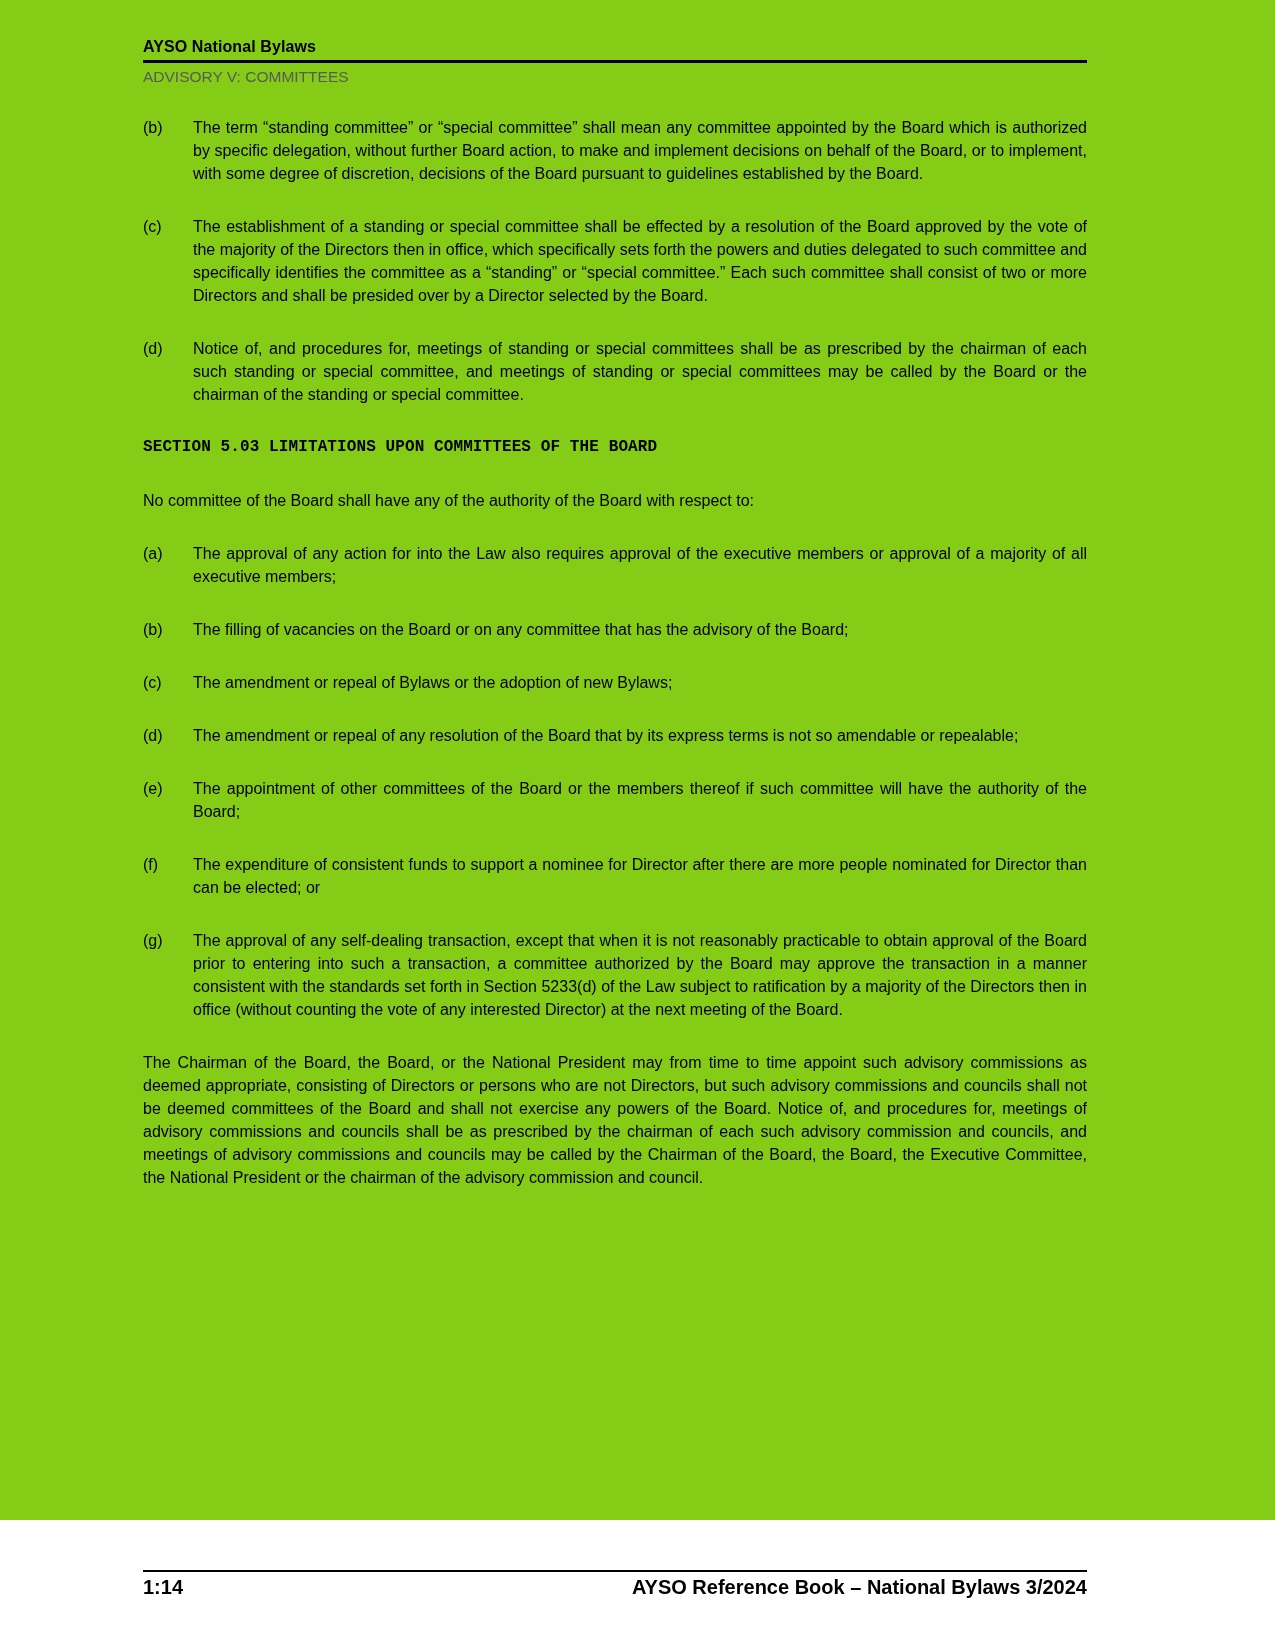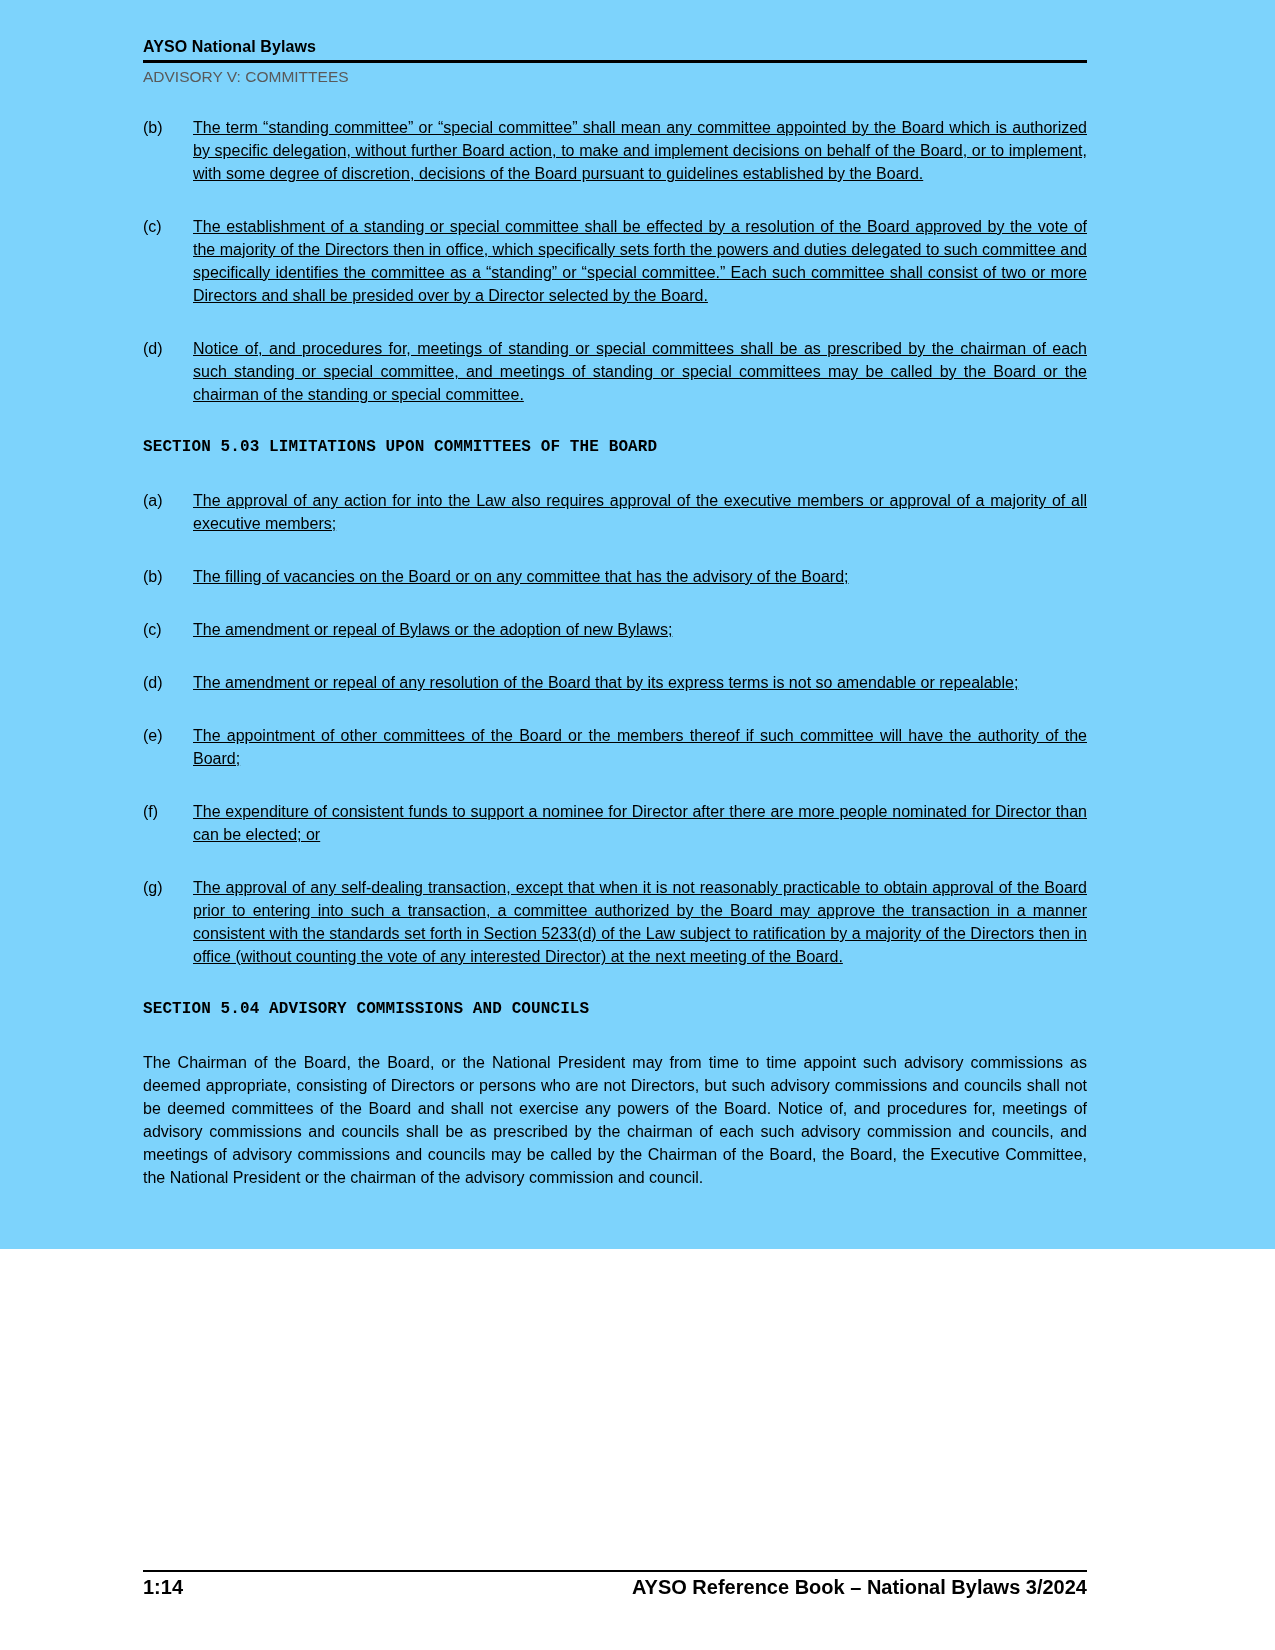--- a/index.html
+++ b/index.html
@@ -13,8 +13,8 @@
   }
   .page {
     position: relative;
-    width: 1275px; height: 1249px;
-    background: #7dd3fc;
+    width: 1275px; height: 1520px;
+    background: #84cc16;
   }
   .content {
     position: absolute;

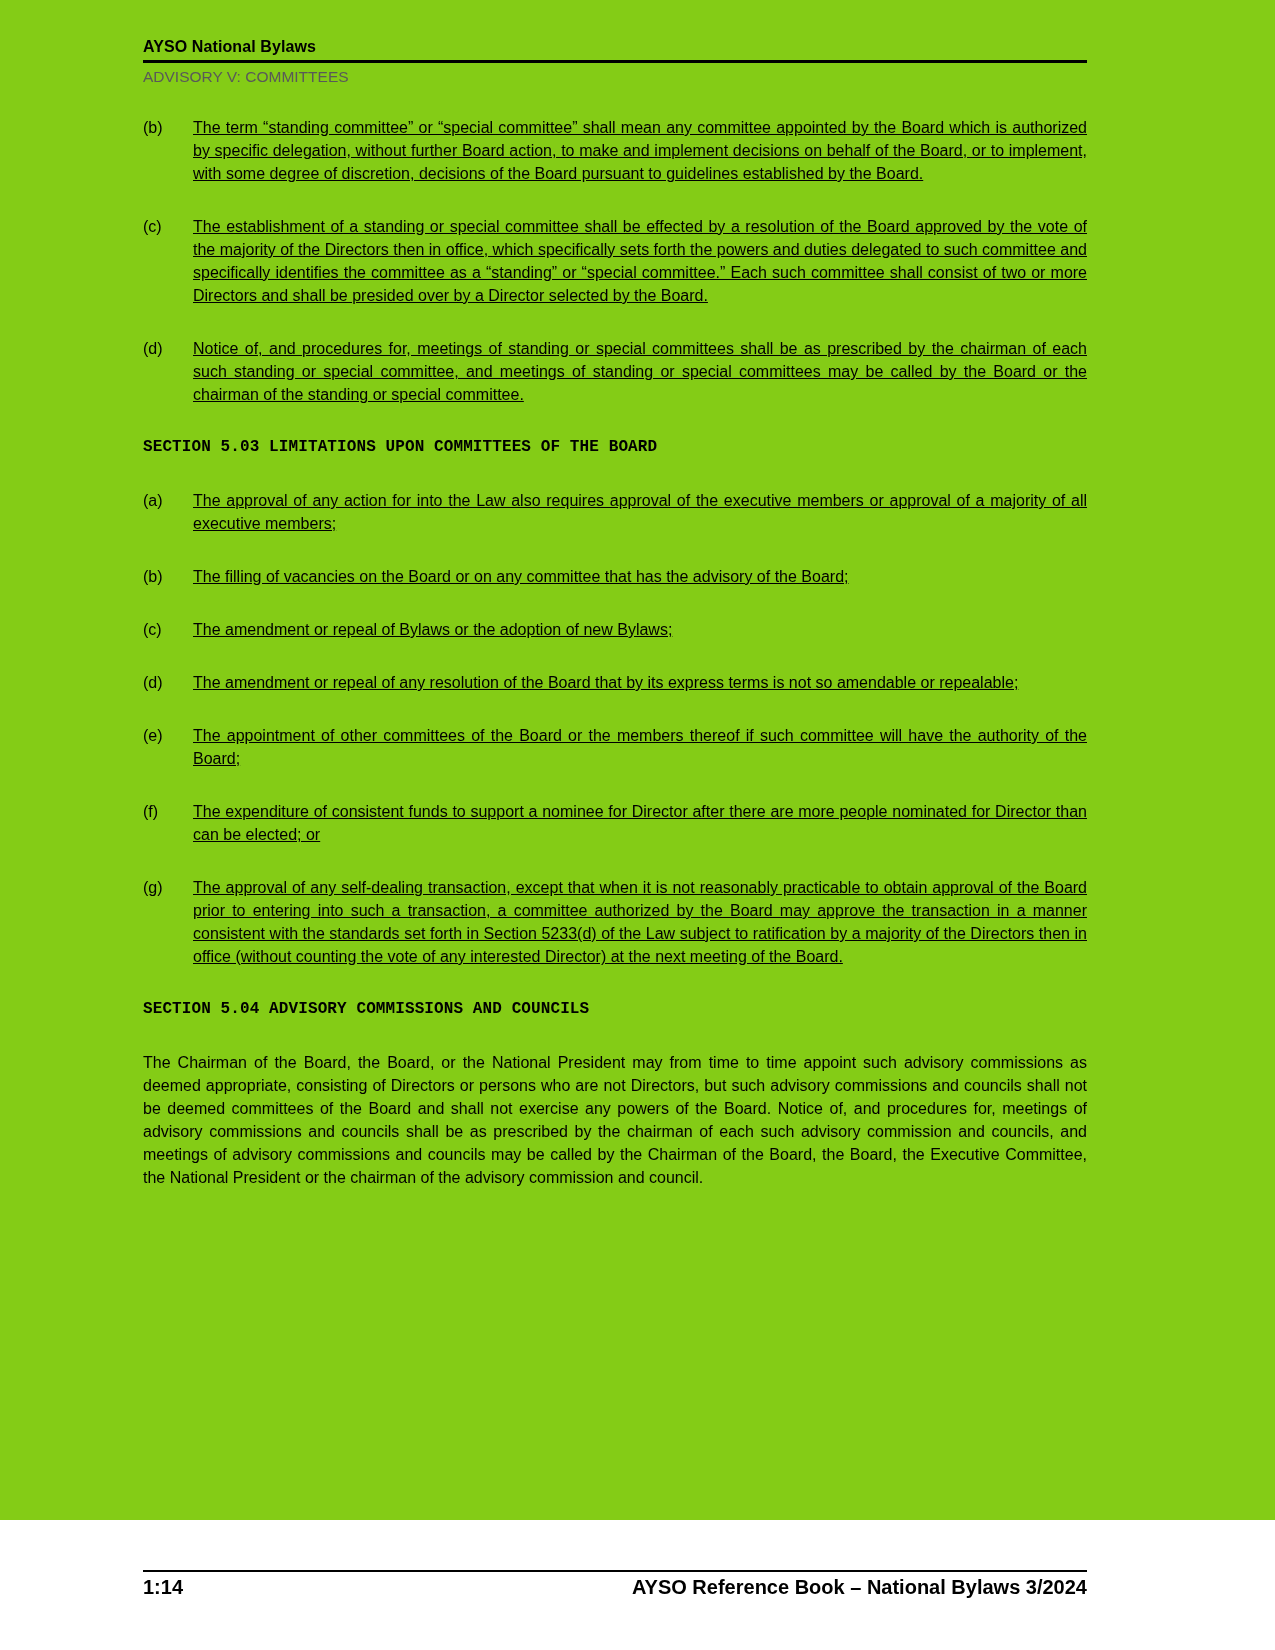--- a/index.html
+++ b/index.html
@@ -55,7 +55,6 @@
   .clause-text {
     flex: 1;
     text-align: justify;
-    text-decoration: underline;
   }
   .section-heading {
     font-weight: bold;

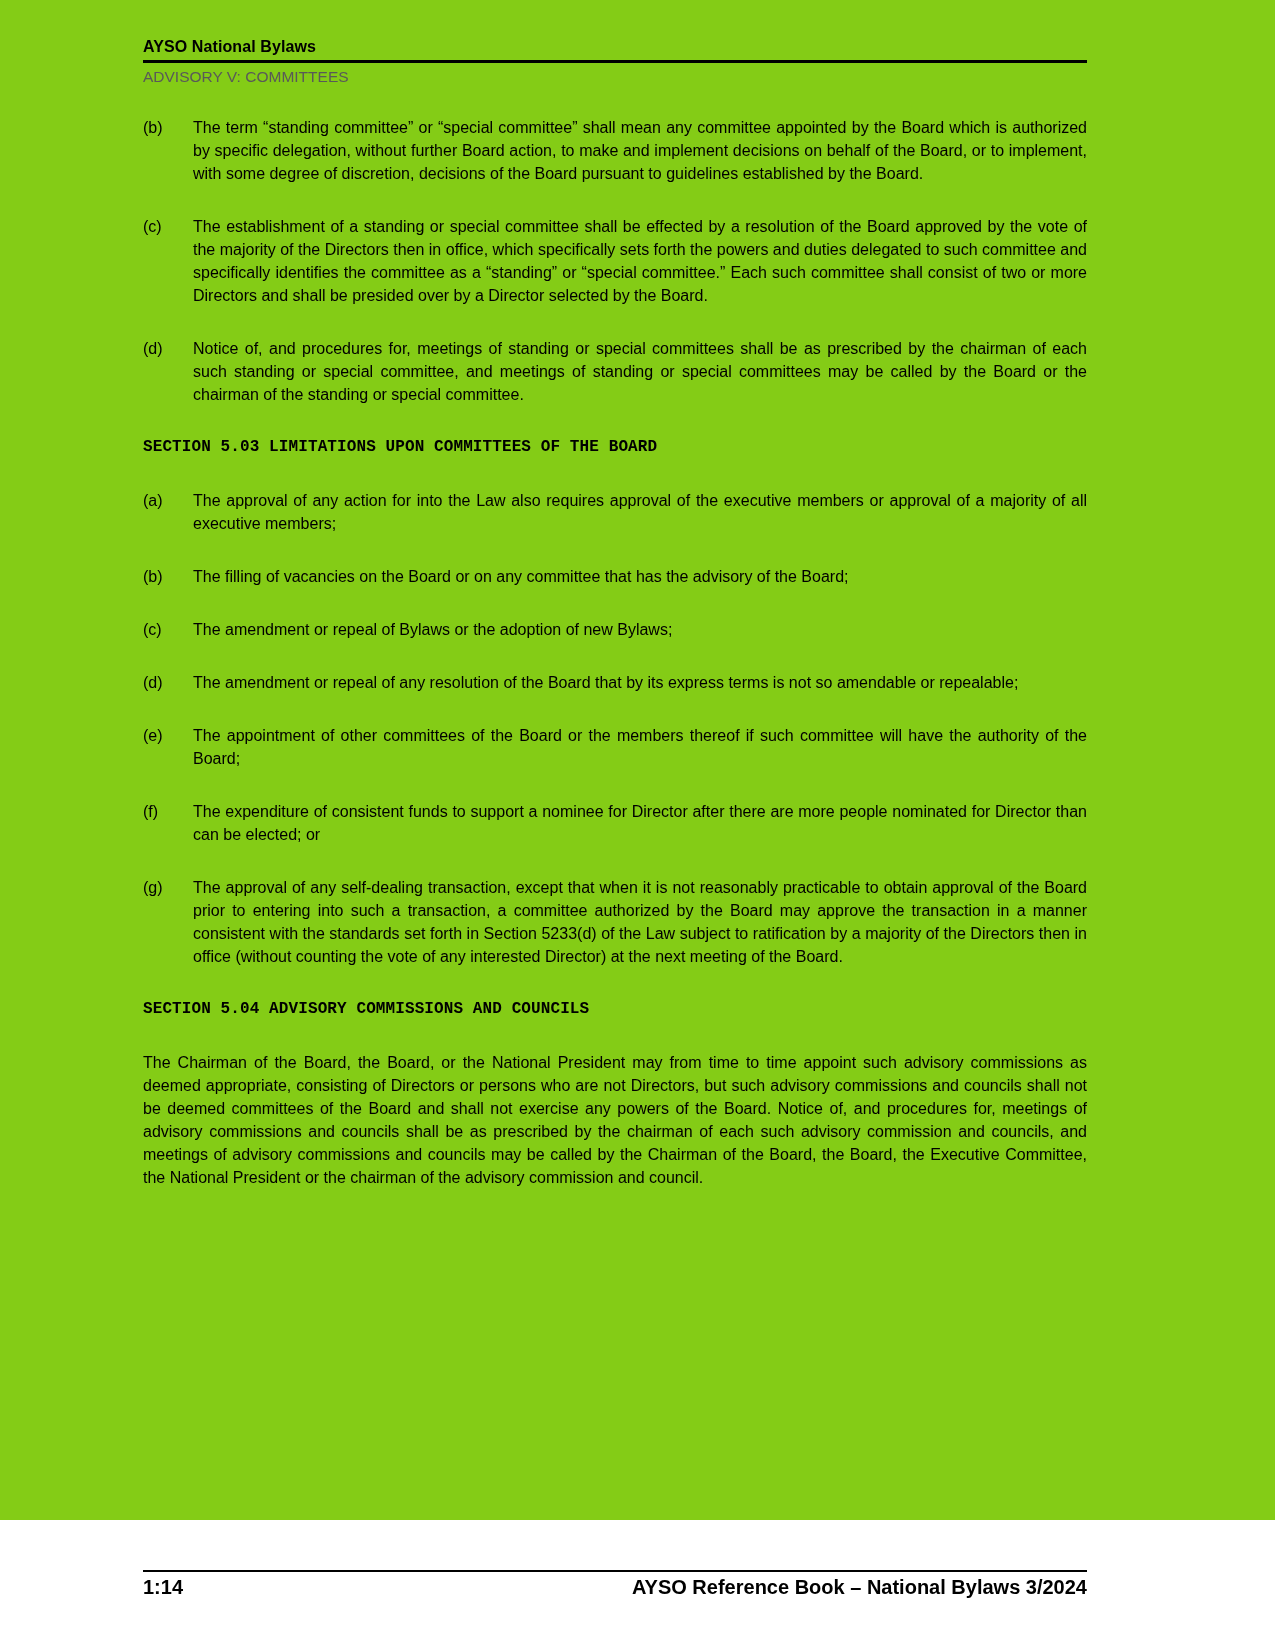--- a/index.html
+++ b/index.html
@@ -114,6 +114,7 @@
 
       <div class="section-heading">SECTION 5.03 LIMITATIONS UPON COMMITTEES OF THE BOARD</div>
 
+      <div class="plain-para">No committee of the Board shall have any of the authority of the Board with respect to:</div>
 
       <div class="clause">
         <span class="clause-label">(a)</span>

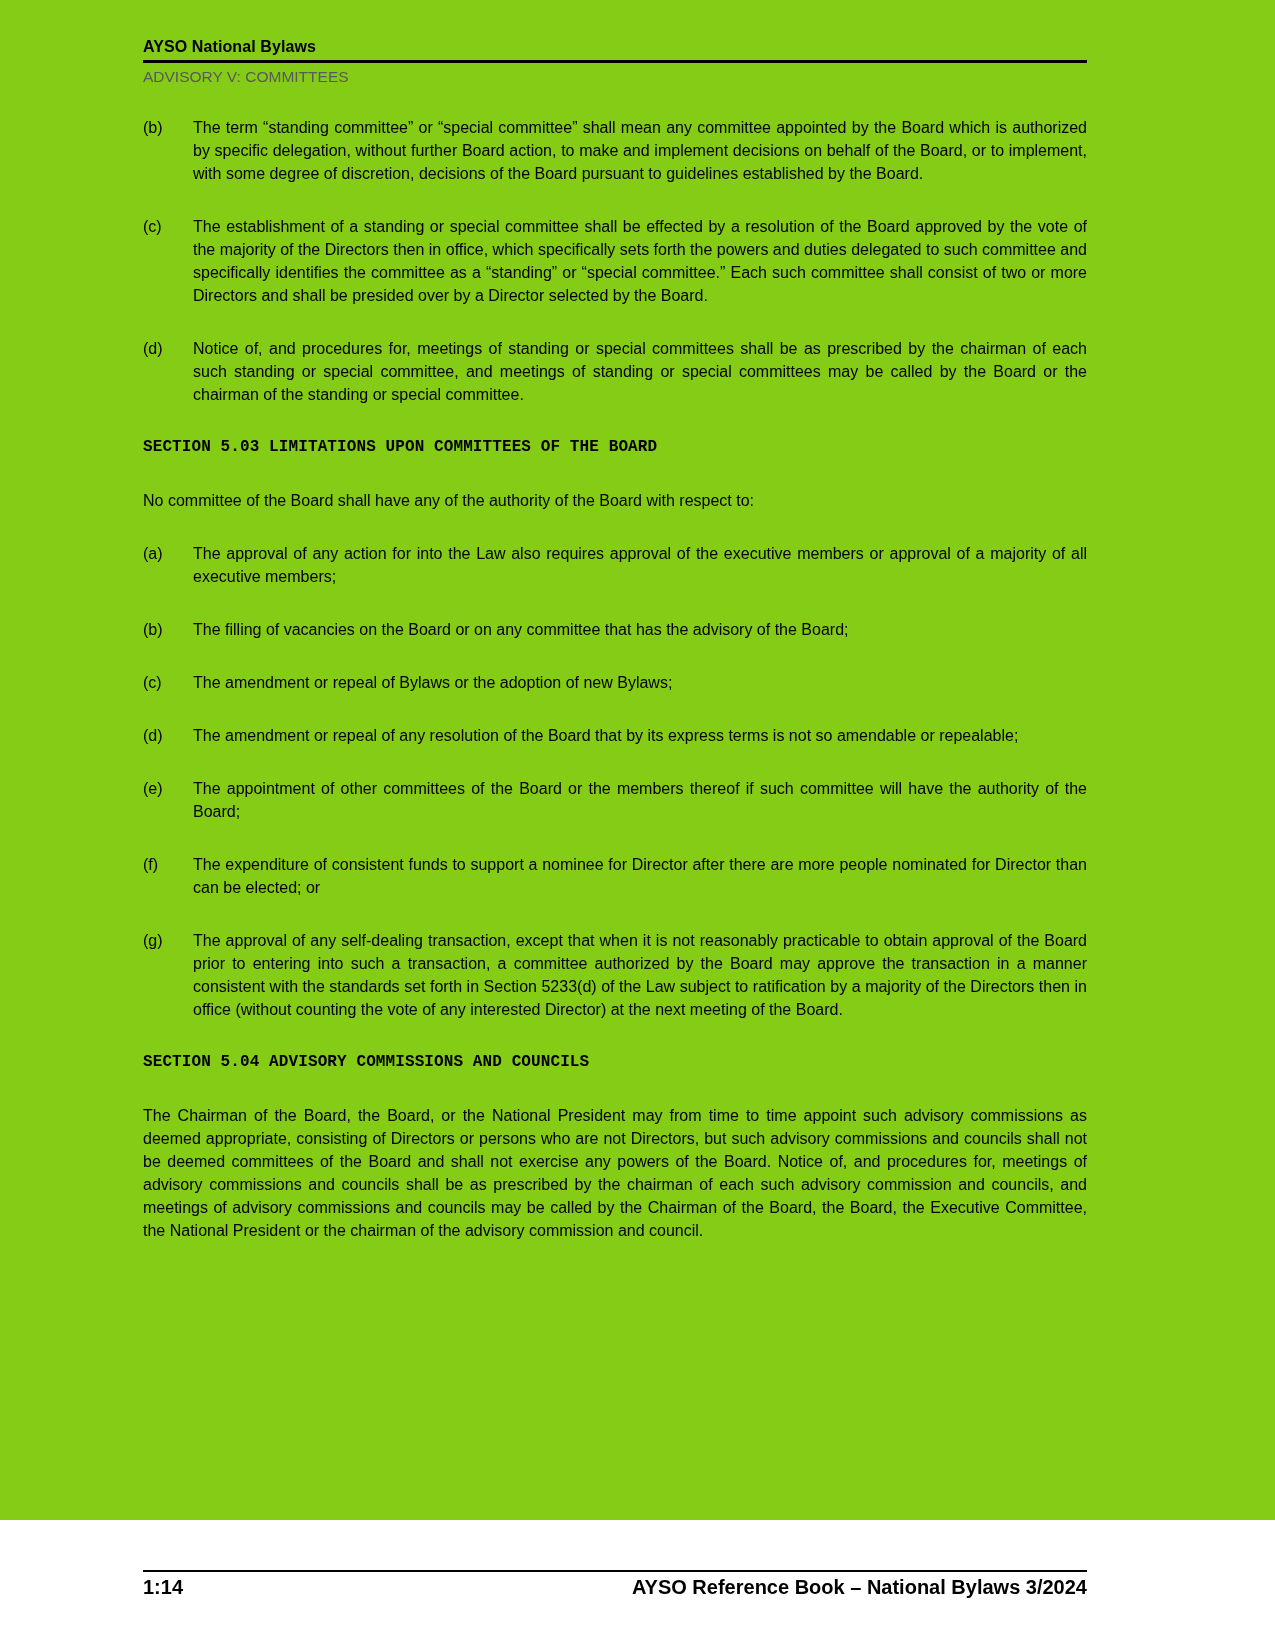--- a/index.html
+++ b/index.html
@@ -151,7 +151,6 @@
         <span class="clause-text">The approval of any self-dealing transaction, except that when it is not reasonably practicable to obtain approval of the Board prior to entering into such a transaction, a committee authorized by the Board may approve the transaction in a manner consistent with the standards set forth in Section 5233(d) of the Law subject to ratification by a majority of the Directors then in office (without counting the vote of any interested Director) at the next meeting of the Board.</span>
       </div>
 
-      <div class="section-heading">SECTION 5.04 ADVISORY COMMISSIONS AND COUNCILS</div>
 
       <div class="plain-para">The Chairman of the Board, the Board, or the National President may from time to time appoint such advisory commissions as deemed appropriate, consisting of Directors or persons who are not Directors, but such advisory commissions and councils shall not be deemed committees of the Board and shall not exercise any powers of the Board. Notice of, and procedures for, meetings of advisory commissions and councils shall be as prescribed by the chairman of each such advisory commission and councils, and meetings of advisory commissions and councils may be called by the Chairman of the Board, the Board, the Executive Committee, the National President or the chairman of the advisory commission and council.</div>
 

